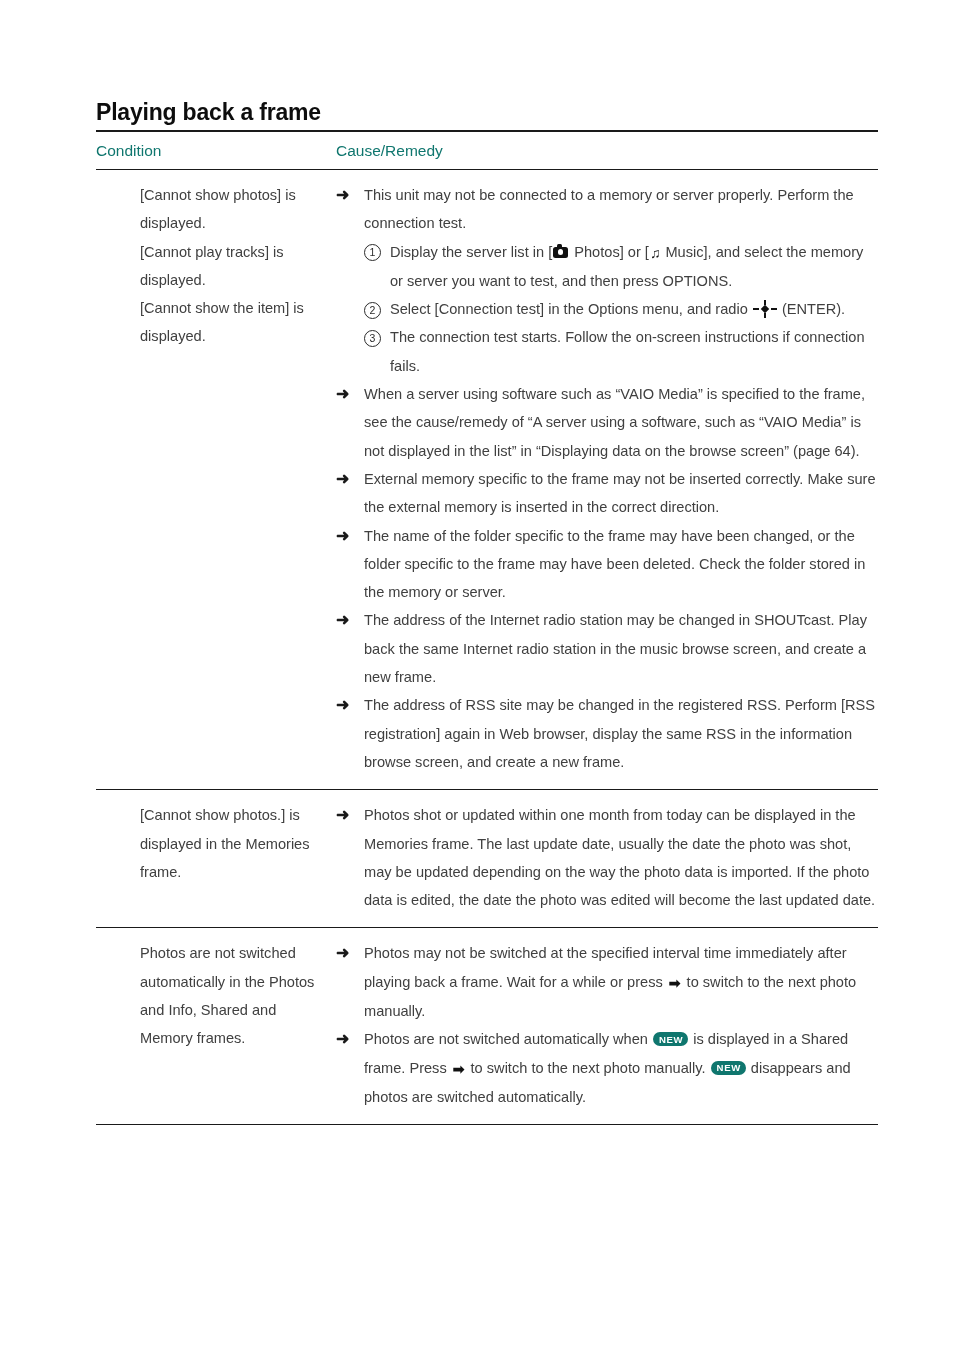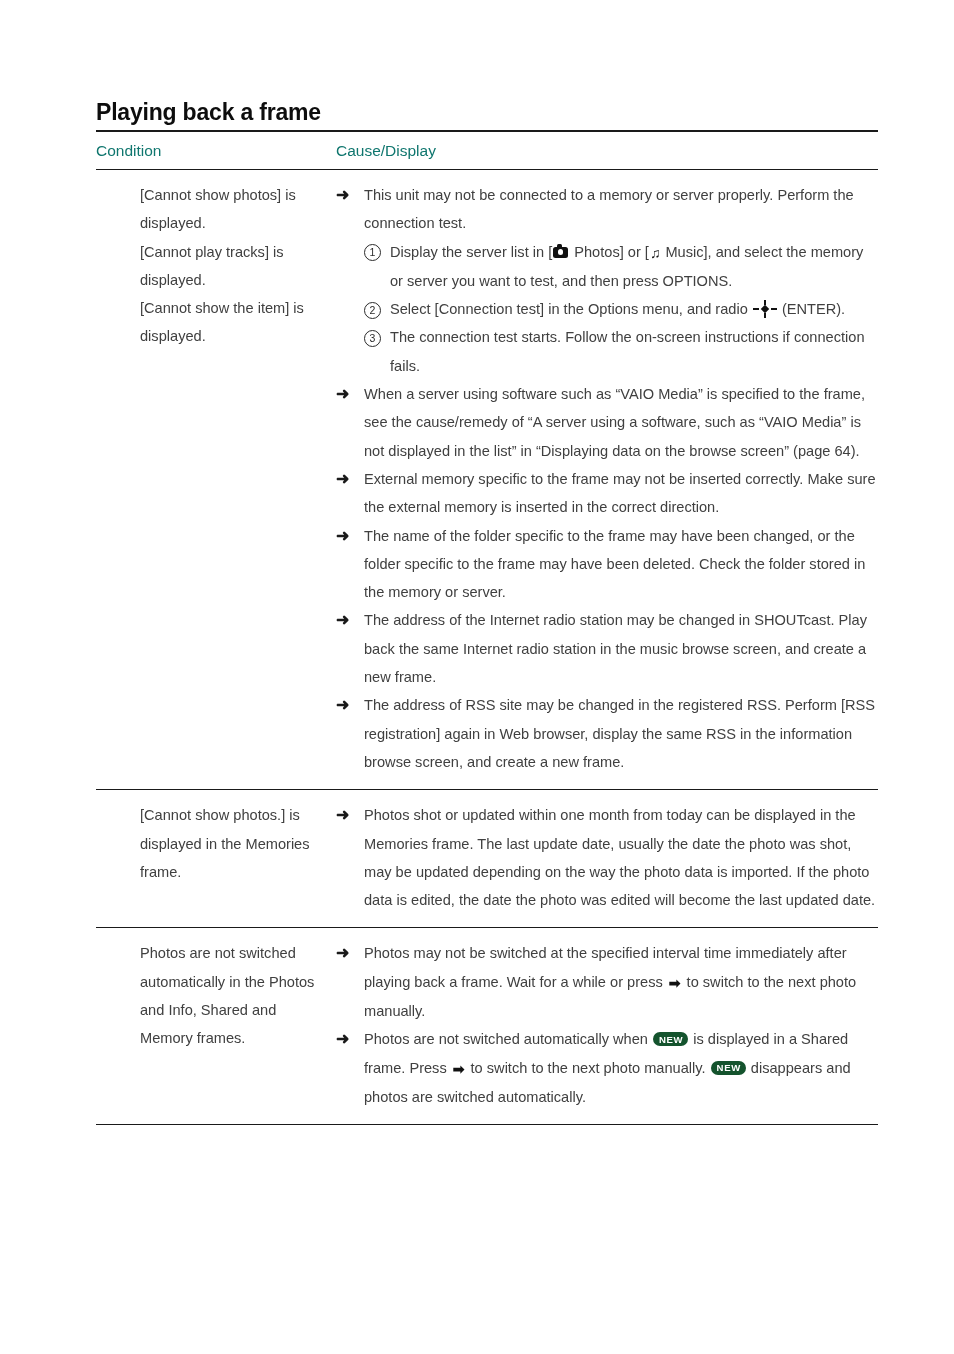--- a/index.html
+++ b/index.html
@@ -208,7 +208,7 @@
     <thead>
       <tr class="hdr-row">
         <th class="col-cond">Condition</th>
-        <th class="col-cause">Cause/Display</th>
+        <th class="col-cause">Cause/Remedy</th>
       </tr>
     </thead>
     <tbody>

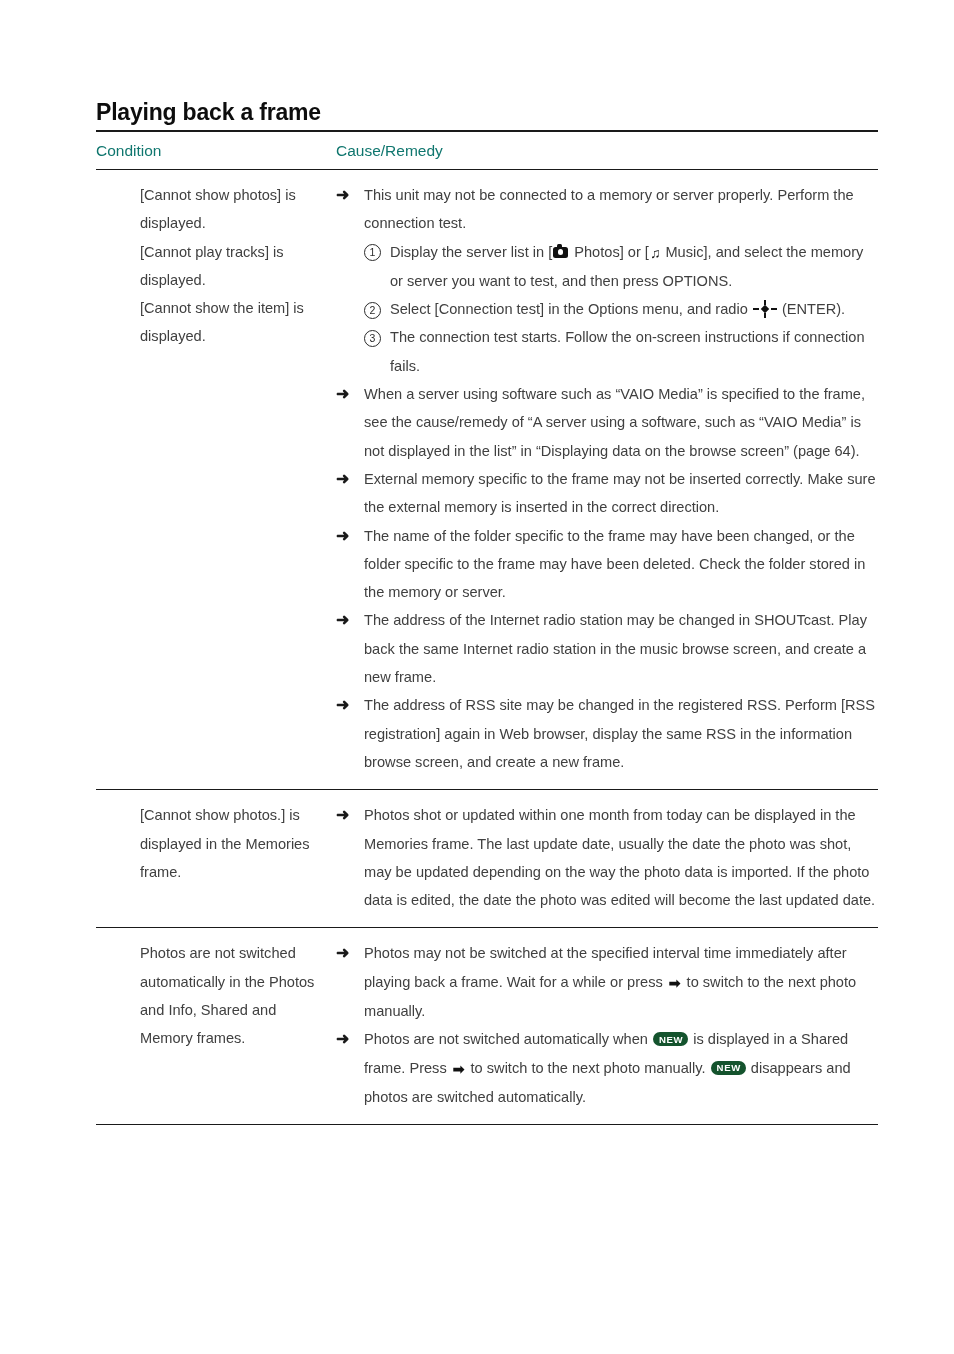--- a/index.html
+++ b/index.html
@@ -172,7 +172,7 @@
   }
   .badge-new {
     display: inline-block;
-    background: #14532d;
+    background: #0f766e;
     color: #ffffff;
     font-size: 9.6px;
     font-weight: bold;

